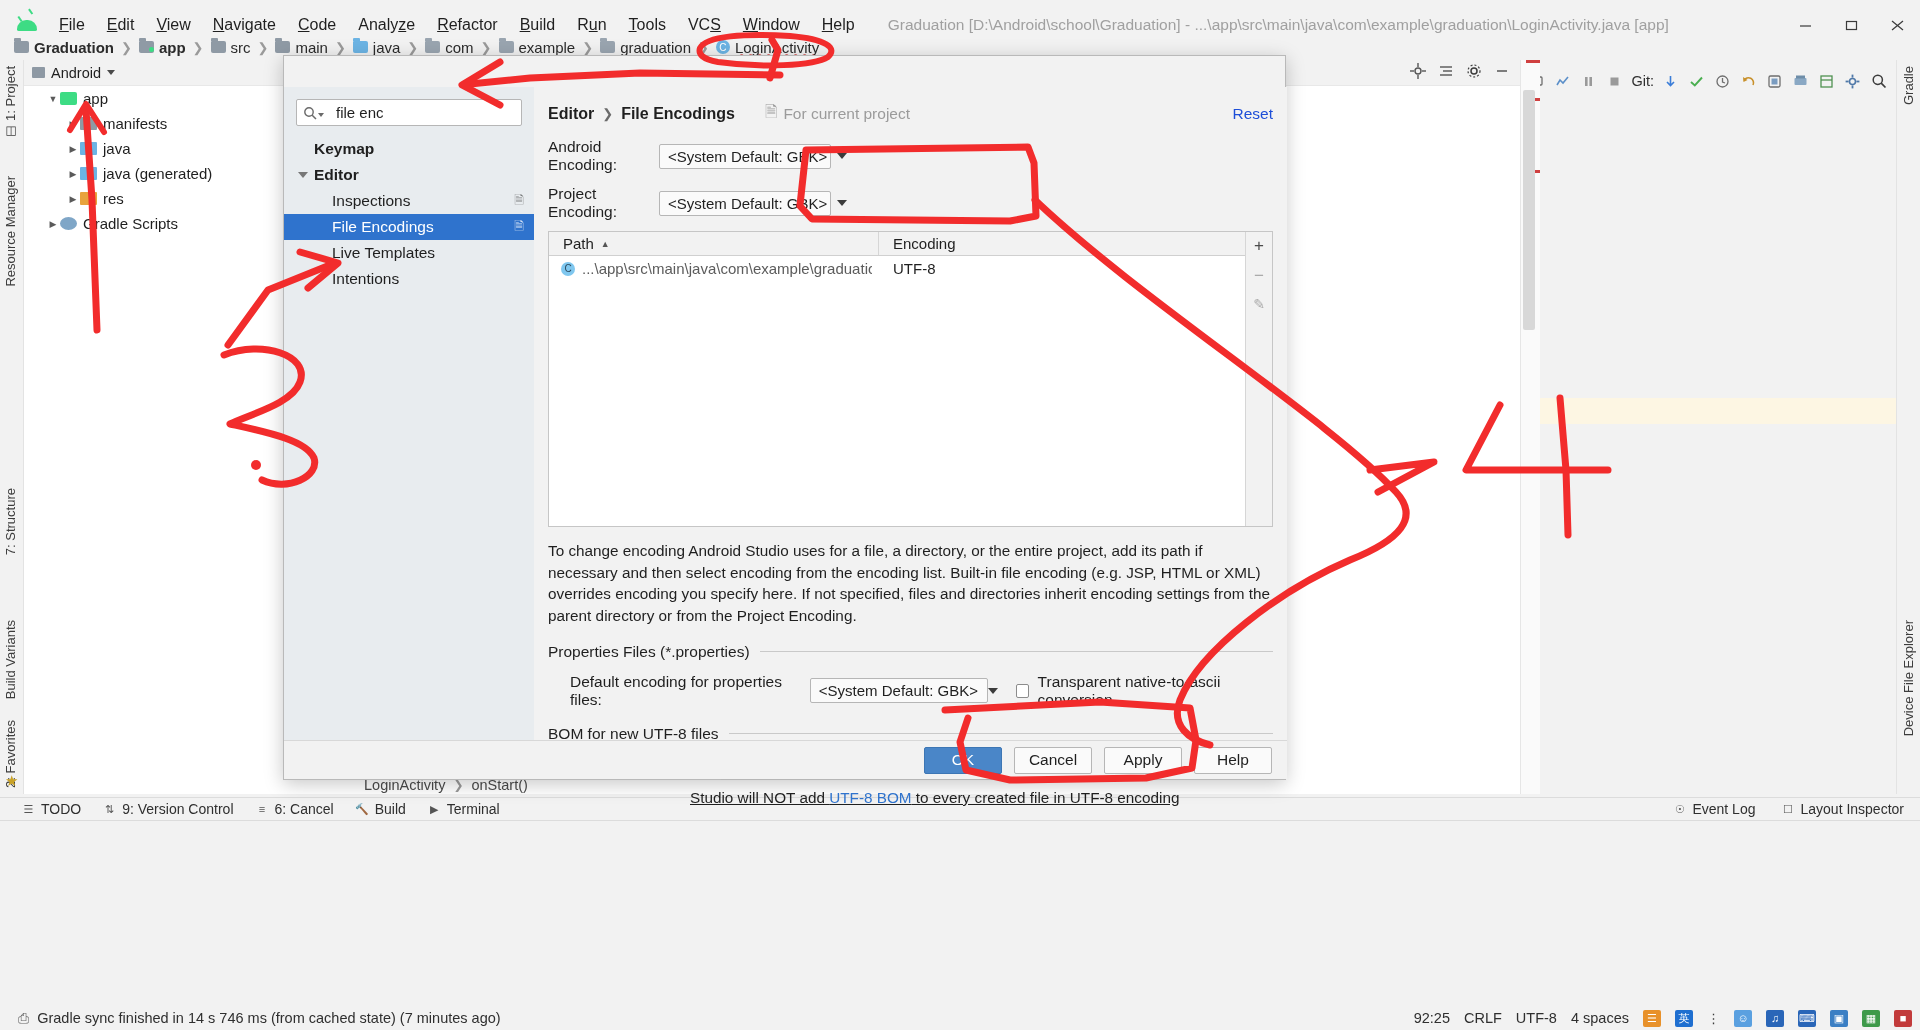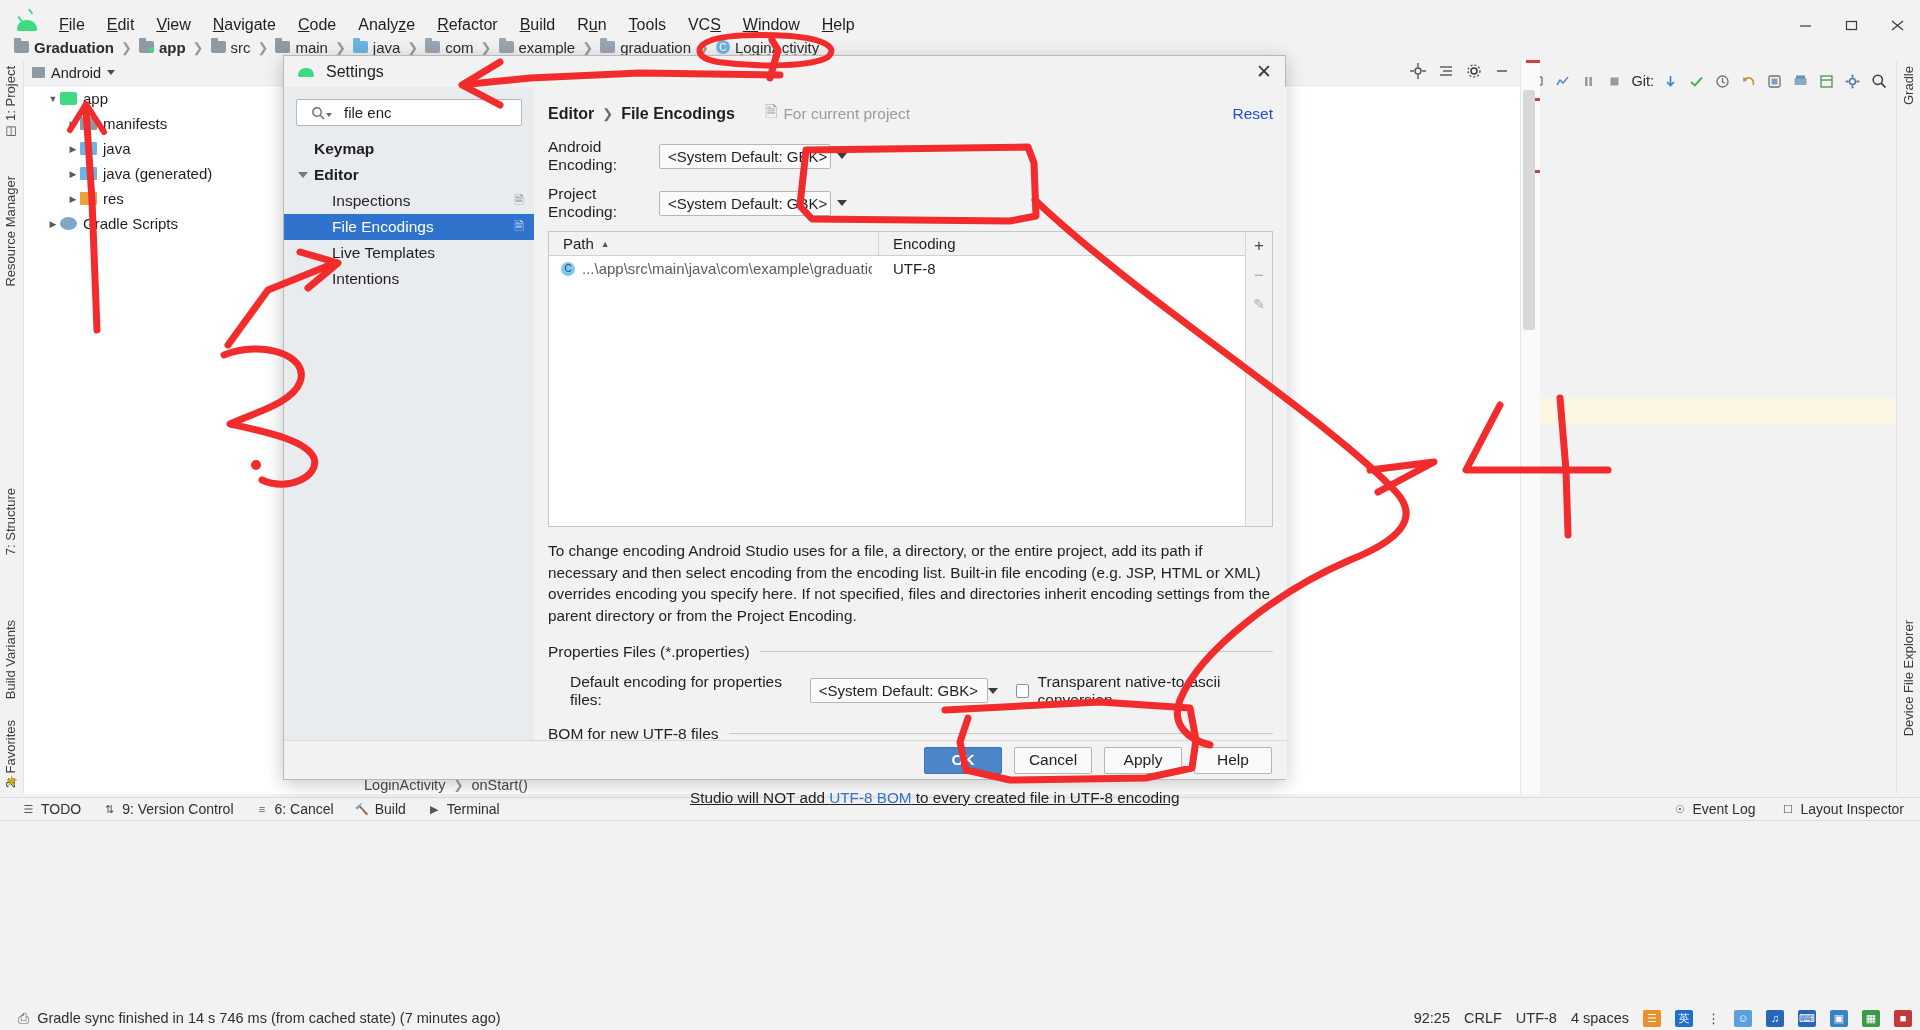--- a/index.html
+++ b/index.html
@@ -317,6 +317,7 @@
       <div class="menu-item"><u>W</u>indow</div>
       <div class="menu-item"><u>H</u>elp</div>
     </div>
+    <div class="win-title">Graduation [D:\Android\school\Graduation] - ...\app\src\main\java\com\example\graduation\LoginActivity.java [app]</div>
     <div class="win-buttons">
       <div class="win-btn">
         <svg width="13" height="11">

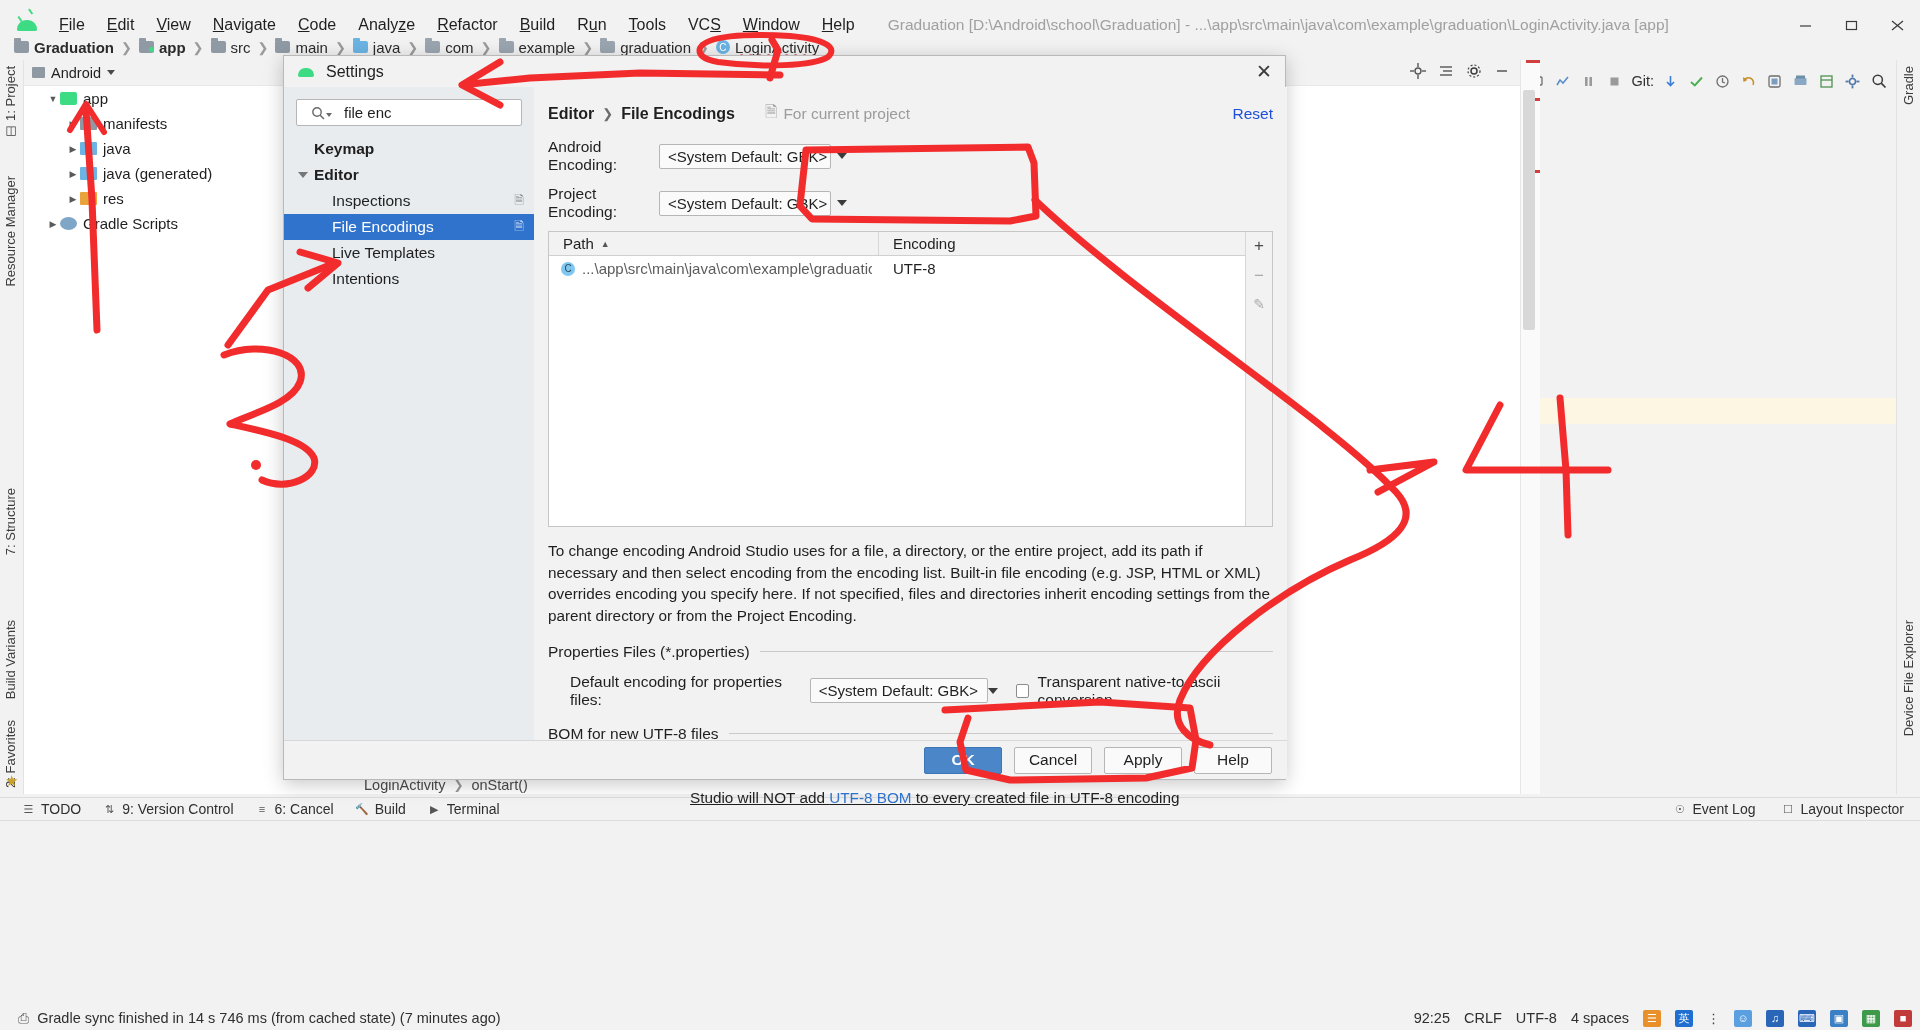--- a/index.html
+++ b/index.html
@@ -668,11 +668,6 @@
   </div>
 
   <div class="dialog">
-    <div class="dlg-title">
-      <span class="and"></span>
-      <span>Settings</span>
-      <span class="dlg-close">✕</span>
-    </div>
 
     <div class="dlg-body">
 

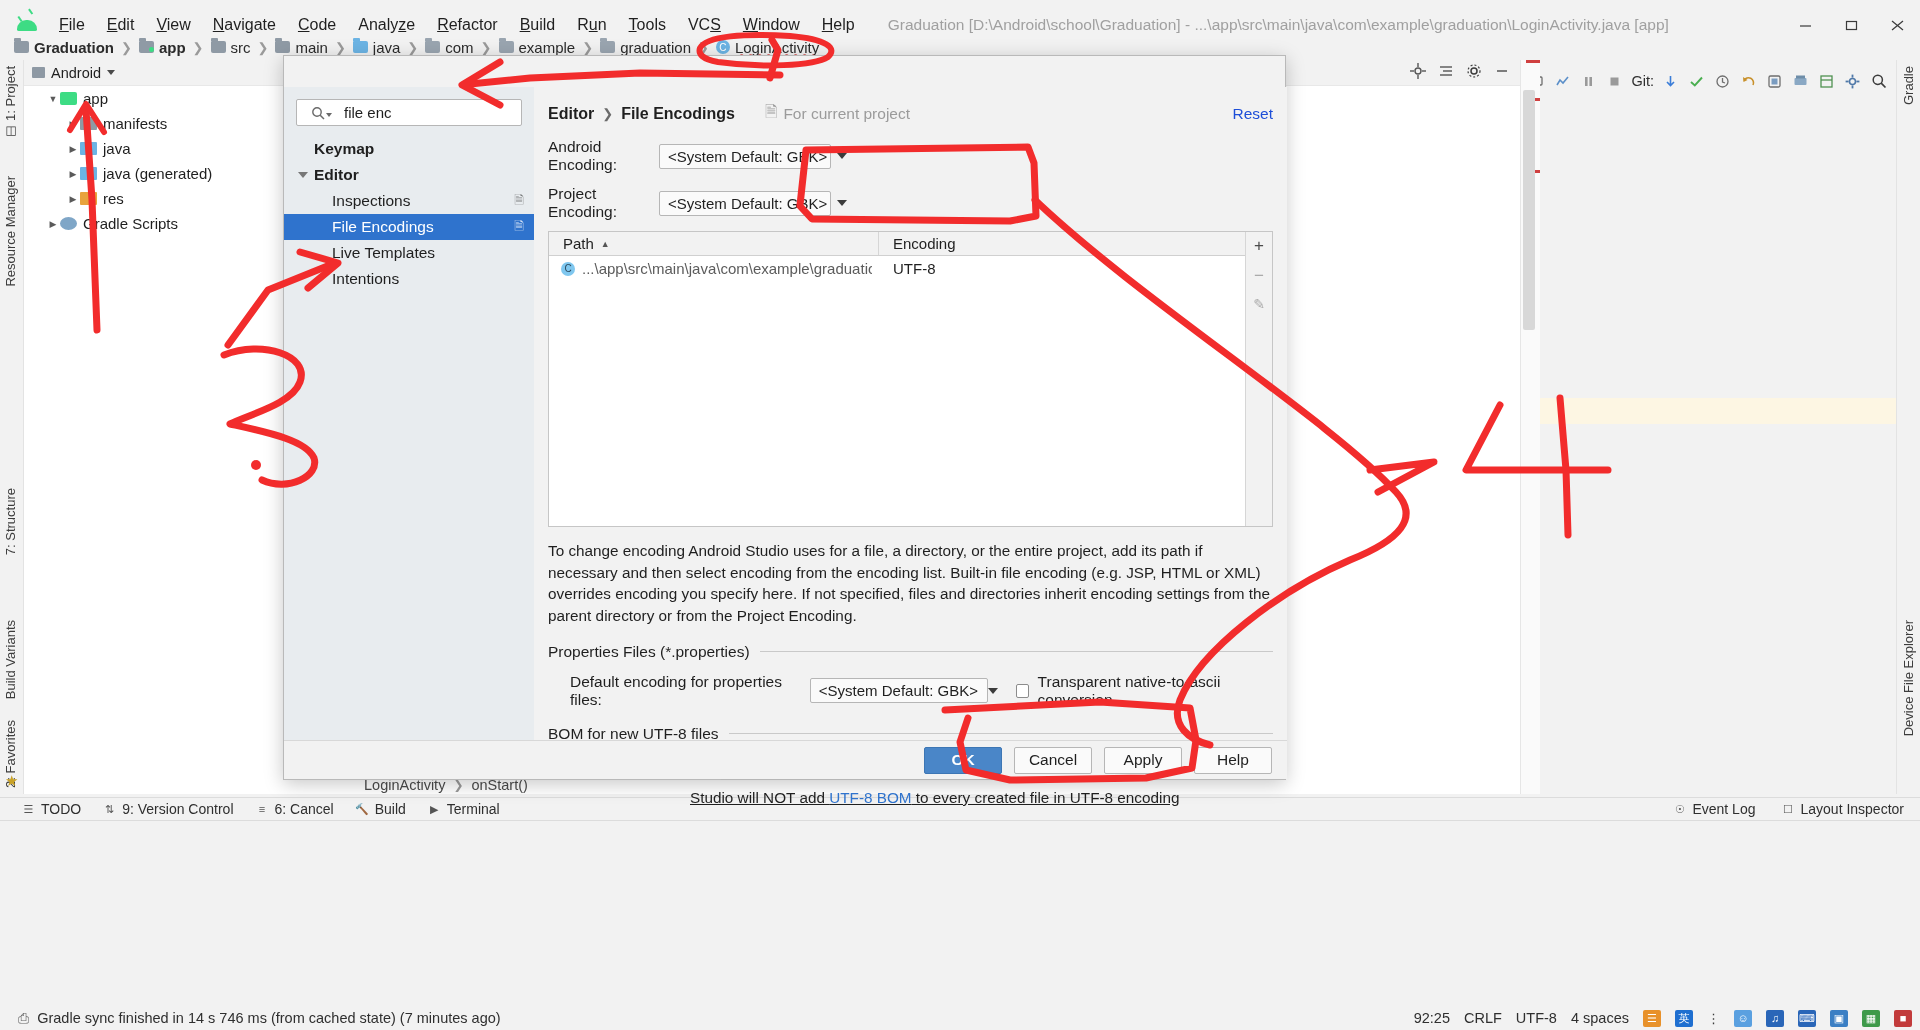--- a/index.html
+++ b/index.html
@@ -200,7 +200,7 @@
   .search-box {
     margin: 2px 12px 10px 12px; height: 27px; background: #fff;
     border: 1px solid #b6b6b6; display: flex; align-items: center;
-    padding: 0 14px; font-size: 15px; border-radius: 2px;
+    padding: 0 6px; font-size: 15px; border-radius: 2px;
   }
   .search-box .mag { color: #6a6a6a; font-size: 13px; display: flex; align-items: center; gap: 1px; }
   .search-box input {

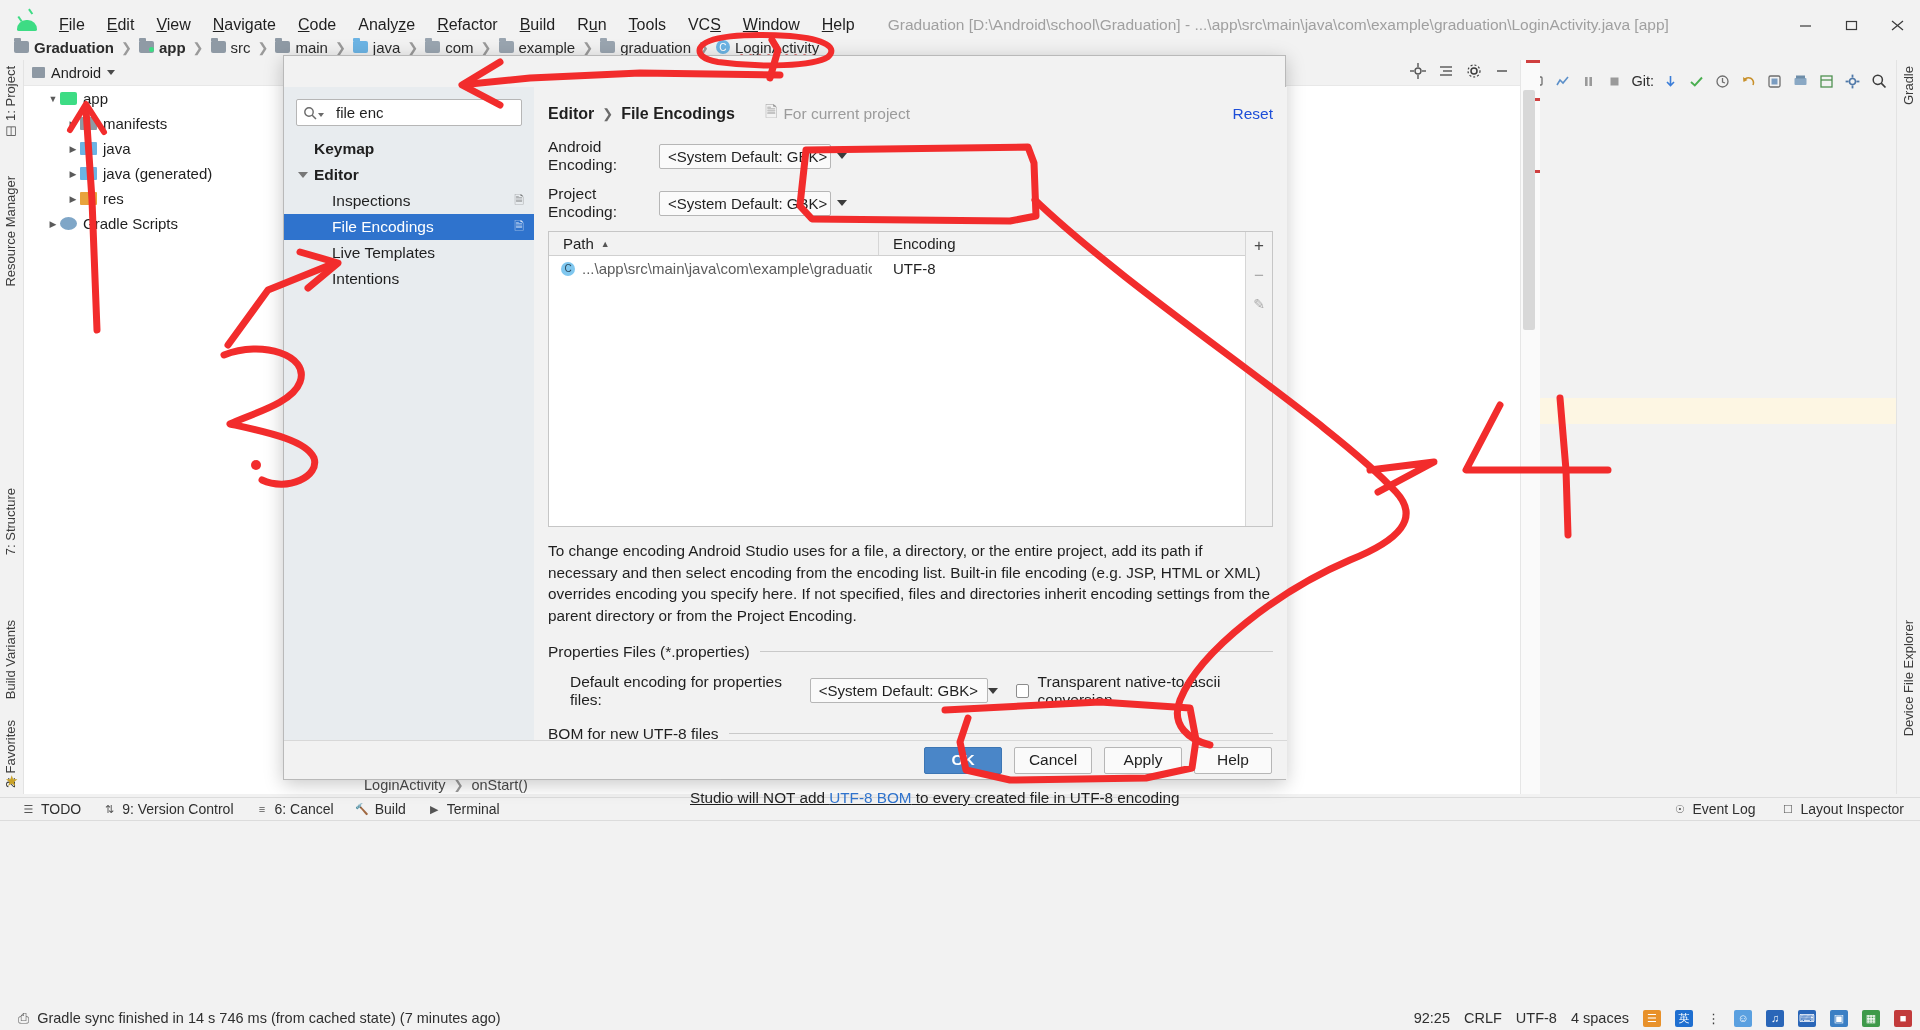--- a/index.html
+++ b/index.html
@@ -290,7 +290,7 @@
     border-radius: 2px; display: flex; align-items: center; justify-content: center;
     font-size: 15.5px;
   }
-  .btn.primary { background: #4a86c8; border-color: #3d76b4; color: #fff; font-weight: bold; text-align: right; }
+  .btn.primary { background: #4a86c8; border-color: #3d76b4; color: #fff; font-weight: normal; text-align: right; }
 
   
   .anno { position: absolute; left: 0; top: 0; width: 1920px; height: 1030px; pointer-events: none; }

